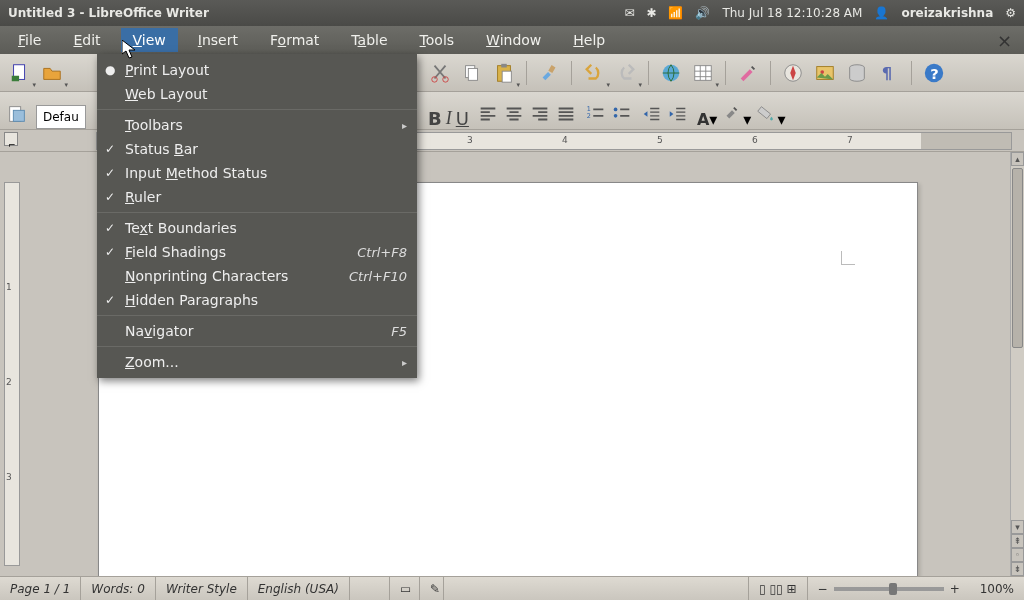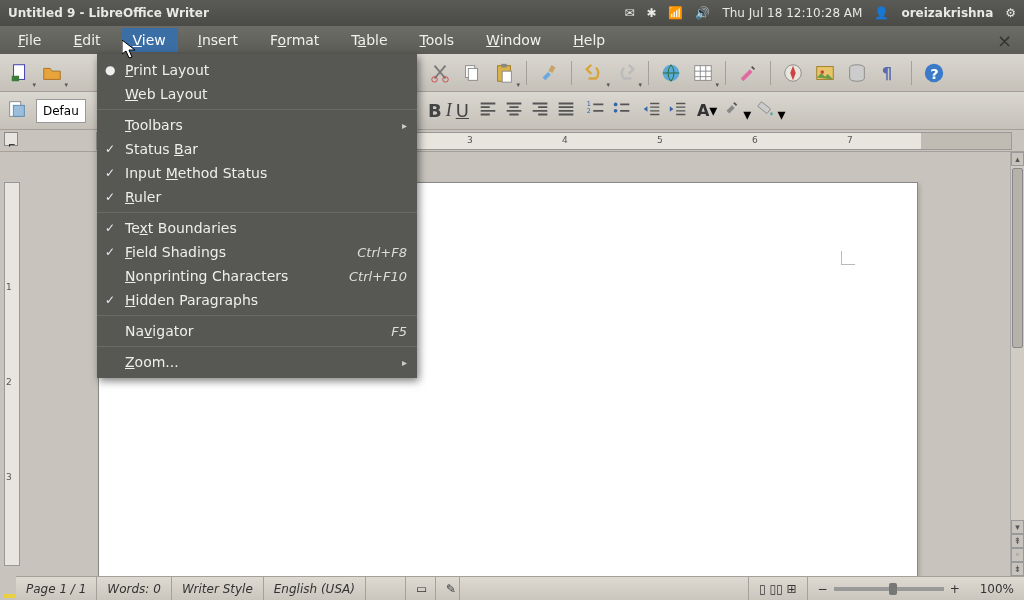--- a/index.html
+++ b/index.html
@@ -72,7 +72,7 @@
 <body>
 
 <div class="sysbar">
-  <span class="title">Untitled 9 - LibreOffice Writer</span>
+  <span class="title">Untitled 3 - LibreOffice Writer</span>
   <div class="tray">
     <span>✉</span>
     <span>✱</span>

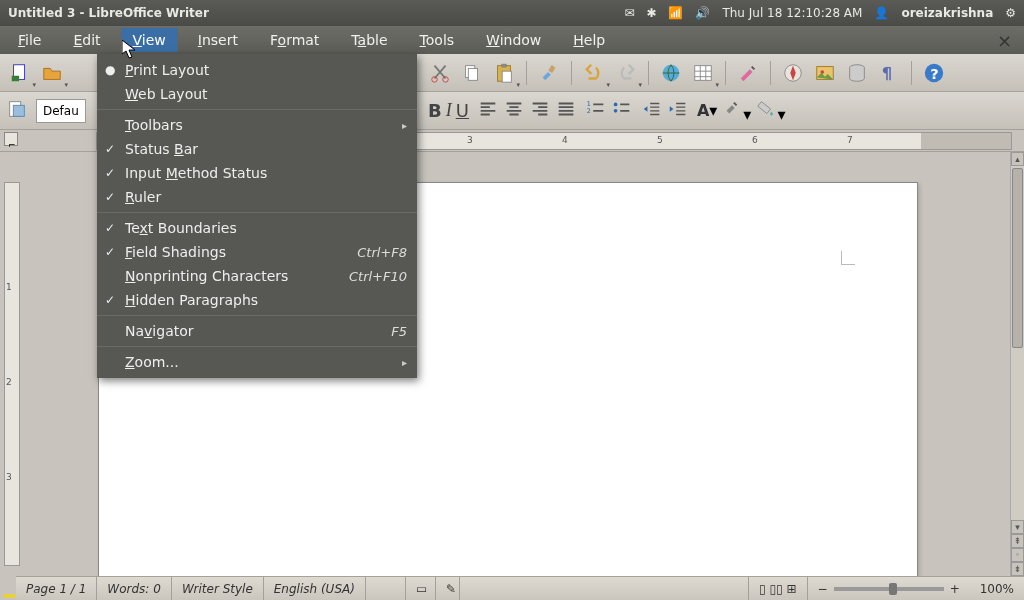--- a/index.html
+++ b/index.html
@@ -24,7 +24,7 @@
 .toolbar .sep { width: 1px; height: 24px; background: #a5a19a; margin: 0 4px; }
 .toolbar .btn { width: 28px; height: 28px; display: flex; align-items: center; justify-content: center; border-radius: 3px; position: relative; }
 .toolbar .btn .dd { position: absolute; right: -2px; bottom: -2px; font-size: 7px; color: #555; }
-.toolbar2 { height: 38px; background: linear-gradient(#dad7d0, #c5c1b9); border-bottom: 1px solid #a5a19a; display: flex; align-items: center; padding: 0 6px; gap: 4px; }
+.toolbar2 { height: 38px; background: linear-gradient(#dad7d0, #c5c1b9); border-bottom: 1px solid #a5a19a; display: flex; align-items: flex-end; padding: 0 6px; gap: 4px; }
 .stylebox { display: flex; align-items: center; }
 .stylebox input { height: 24px; border: 1px solid #999; background: #fff; padding: 0 6px; font-size: 12px; }
 

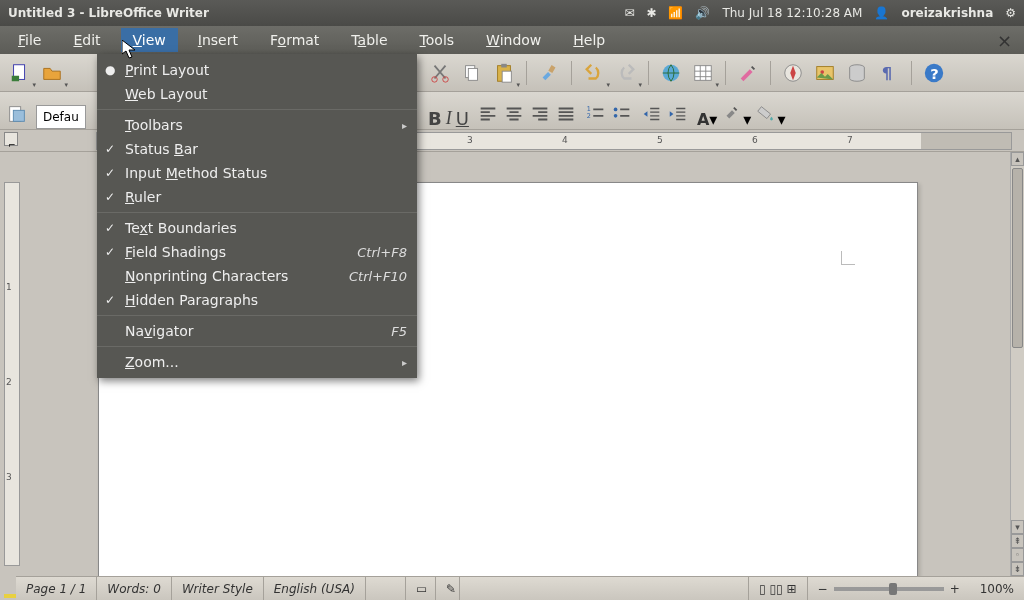--- a/index.html
+++ b/index.html
@@ -46,7 +46,7 @@
 .scrollbar-v .smallbtn { position: absolute; left: 0; right: 0; height: 14px; background: #c8c4bd; border: 1px solid #999; font-size: 9px; text-align: center; line-height: 12px; color: #555; }
 
 
-.statusbar { position: absolute; bottom: 0; left: 0; right: 0; height: 24px; background: linear-gradient(#dedad2, #cac6be); border-top: 1px solid #a5a19a; display: flex; align-items: center; font-size: 12px; font-style: italic; color: #333; margin-left: 16px; }
+.statusbar { position: absolute; bottom: 0; left: 0; right: 0; height: 24px; background: linear-gradient(#dedad2, #cac6be); border-top: 1px solid #a5a19a; display: flex; align-items: center; font-size: 12px; font-style: italic; color: #333; }
 .statusbar .cell { padding: 0 10px; border-right: 1px solid #a5a19a; height: 100%; display: flex; align-items: center; }
 .statusbar .spacer { flex: 1; border-right: 1px solid #a5a19a; height: 100%; }
 .statusbar .zoomctl { display: flex; align-items: center; gap: 6px; padding: 0 10px; font-style: normal; }

